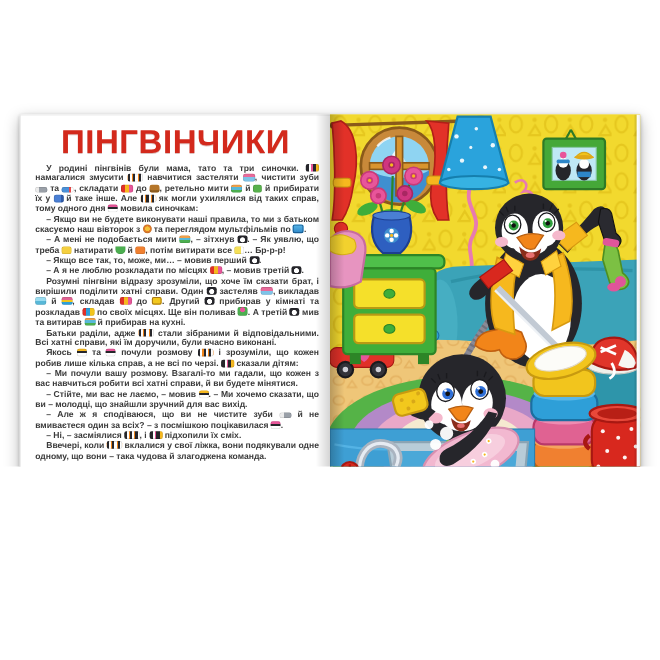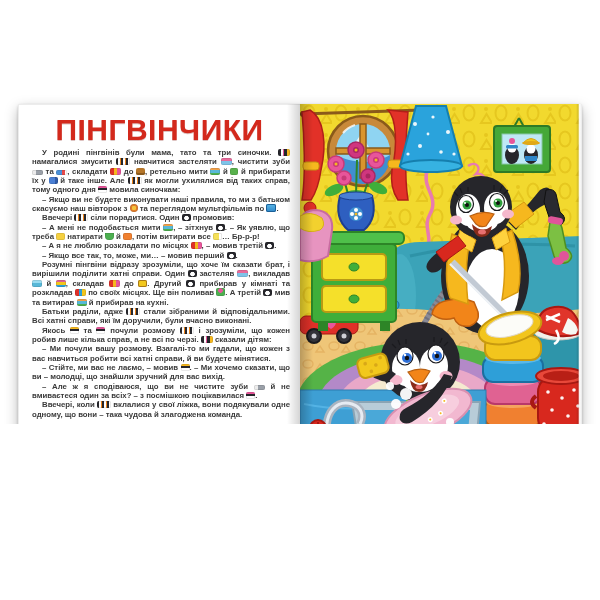--- a/index.html
+++ b/index.html
@@ -68,7 +68,6 @@
       <div class="story">
           <p class="para">У родині пінгвінів були мама, тато та три синочки. <span class="ic ic-parent-penguins"></span> намагалися змусити <span class="ic ic-son-penguins"></span> навчитися застеляти <span class="ic ic-bed"></span>, чистити зуби <span class="ic ic-toothbrush"></span> та <span class="ic ic-toothpaste"></span>, складати <span class="ic ic-clothes"></span> до <span class="ic ic-basket"></span>, ретельно мити <span class="ic ic-dishes"></span> й <span class="ic ic-cup-green"></span> й прибирати їх у <span class="ic ic-cupboard"></span> й таке інше. Але <span class="ic ic-son-penguins"></span> як могли ухилялися від таких справ, тому одного дня <span class="ic ic-mother-penguin"></span> мовила синочкам:</p>
           <p class="para">– Якщо ви не будете виконувати наші правила, то ми з батьком скасуємо наш вівторок з <span class="ic ic-pizza"></span> та переглядом мультфільмів по <span class="ic ic-tv"></span>.</p>
-          <p class="para">Ввечері <span class="ic ic-son-penguins"></span> сіли порадитися. Один <span class="ic ic-penguin-chick"></span> промовив:</p>
           <p class="para">– А мені не подобається мити <span class="ic ic-dishes"></span>, – зітхнув <span class="ic ic-penguin-chick"></span>. – Як уявлю, що треба <span class="ic ic-sponge"></span> натирати <span class="ic ic-bowl-green"></span> й <span class="ic ic-cup-orange"></span>, потім витирати все <span class="ic ic-towel"></span>… Бр-р-р!</p>
           <p class="para">– А я не люблю розкладати по місцях <span class="ic ic-clothes"></span>, – мовив третій <span class="ic ic-penguin-chick"></span>.</p>
           <p class="para">– Якщо все так, то, може, ми… – мовив перший <span class="ic ic-penguin-chick"></span>.</p>

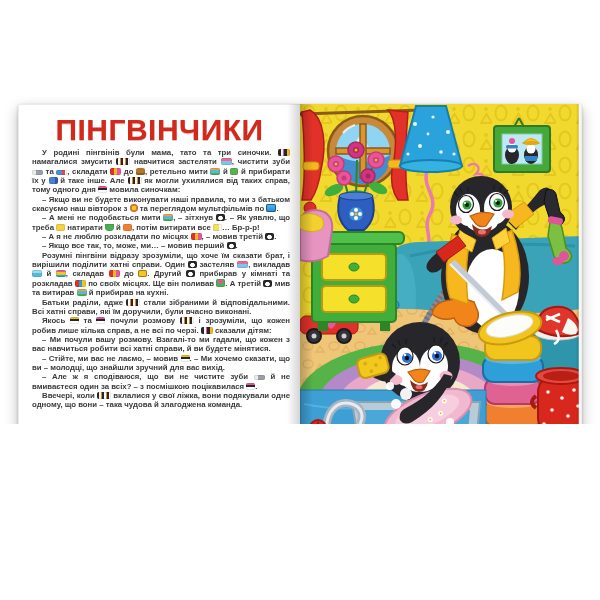--- a/index.html
+++ b/index.html
@@ -69,8 +69,8 @@
           <p class="para">У родині пінгвінів були мама, тато та три синочки. <span class="ic ic-parent-penguins"></span> намагалися змусити <span class="ic ic-son-penguins"></span> навчитися застеляти <span class="ic ic-bed"></span>, чистити зуби <span class="ic ic-toothbrush"></span> та <span class="ic ic-toothpaste"></span>, складати <span class="ic ic-clothes"></span> до <span class="ic ic-basket"></span>, ретельно мити <span class="ic ic-dishes"></span> й <span class="ic ic-cup-green"></span> й прибирати їх у <span class="ic ic-cupboard"></span> й таке інше. Але <span class="ic ic-son-penguins"></span> як могли ухилялися від таких справ, тому одного дня <span class="ic ic-mother-penguin"></span> мовила синочкам:</p>
           <p class="para">– Якщо ви не будете виконувати наші правила, то ми з батьком скасуємо наш вівторок з <span class="ic ic-pizza"></span> та переглядом мультфільмів по <span class="ic ic-tv"></span>.</p>
           <p class="para">– А мені не подобається мити <span class="ic ic-dishes"></span>, – зітхнув <span class="ic ic-penguin-chick"></span>. – Як уявлю, що треба <span class="ic ic-sponge"></span> натирати <span class="ic ic-bowl-green"></span> й <span class="ic ic-cup-orange"></span>, потім витирати все <span class="ic ic-towel"></span>… Бр-р-р!</p>
+          <p class="para">– Якщо все так, то, може, ми… – мовив перший <span class="ic ic-penguin-chick"></span>.</p>
           <p class="para">– А я не люблю розкладати по місцях <span class="ic ic-clothes"></span>, – мовив третій <span class="ic ic-penguin-chick"></span>.</p>
-          <p class="para">– Якщо все так, то, може, ми… – мовив перший <span class="ic ic-penguin-chick"></span>.</p>
           <p class="para">Розумні пінгвіни відразу зрозуміли, що хоче їм сказати брат, і вирішили поділити хатні справи. Один <span class="ic ic-penguin-chick"></span> застеляв <span class="ic ic-bed"></span>, викладав <span class="ic ic-plates"></span> й <span class="ic ic-bowls-colored"></span>, складав <span class="ic ic-clothes"></span> до <span class="ic ic-wardrobe"></span>. Другий <span class="ic ic-penguin-chick"></span> прибирав у кімнаті та розкладав <span class="ic ic-toys"></span> по своїх місцях. Ще він поливав <span class="ic ic-flower"></span>. А третій <span class="ic ic-penguin-chick"></span> мив та витирав <span class="ic ic-dishes"></span> й прибирав на кухні.</p>
           <p class="para">Батьки раділи, адже <span class="ic ic-son-penguins"></span> стали зібраними й відповідальними. Всі хатні справи, які їм доручили, були вчасно виконані.</p>
           <p class="para">Якось <span class="ic ic-father-penguin"></span> та <span class="ic ic-mother-penguin"></span> почули розмову <span class="ic ic-son-penguins"></span> і зрозуміли, що кожен робив лише кілька справ, а не всі по черзі. <span class="ic ic-parent-penguins"></span> сказали дітям:</p>

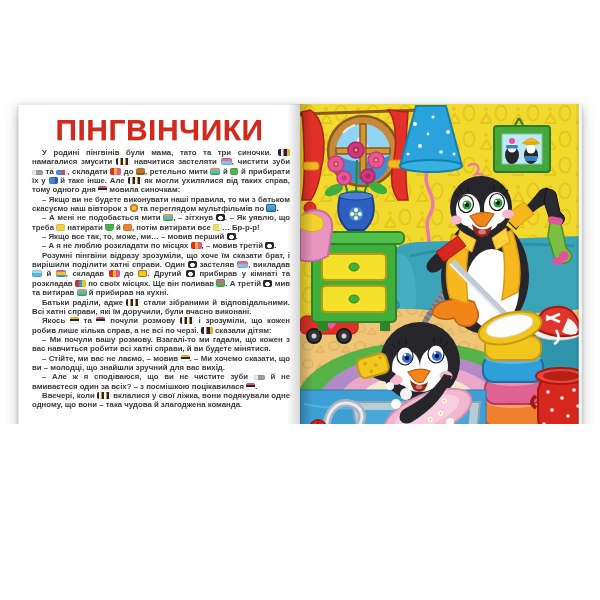--- a/index.html
+++ b/index.html
@@ -77,6 +77,7 @@
           <p class="para">– Ми почули вашу розмову. Взагалі-то ми гадали, що кожен з вас навчиться робити всі хатні справи, й ви будете мінятися.</p>
           <p class="para">– Стійте, ми вас не лаємо, – мовив <span class="ic ic-father-penguin"></span>. – Ми хочемо сказати, що ви – молодці, що знайшли зручний для вас вихід.</p>
           <p class="para">– Але ж я сподіваюся, що ви не чистите зуби <span class="ic ic-toothbrush"></span> й не вмиваєтеся один за всіх? – з посмішкою поцікавилася <span class="ic ic-mother-penguin"></span>.</p>
+          <p class="para">– Ні, – засміялися <span class="ic ic-son-penguins"></span>, і <span class="ic ic-parent-penguins"></span> підхопили їх сміх.</p>
           <p class="para">Ввечері, коли <span class="ic ic-son-penguins"></span> вклалися у свої ліжка, вони подякували одне одному, що вони – така чудова й злагоджена команда.</p>
         </div>
       <div class="pgnum pgnum-left">89</div>

